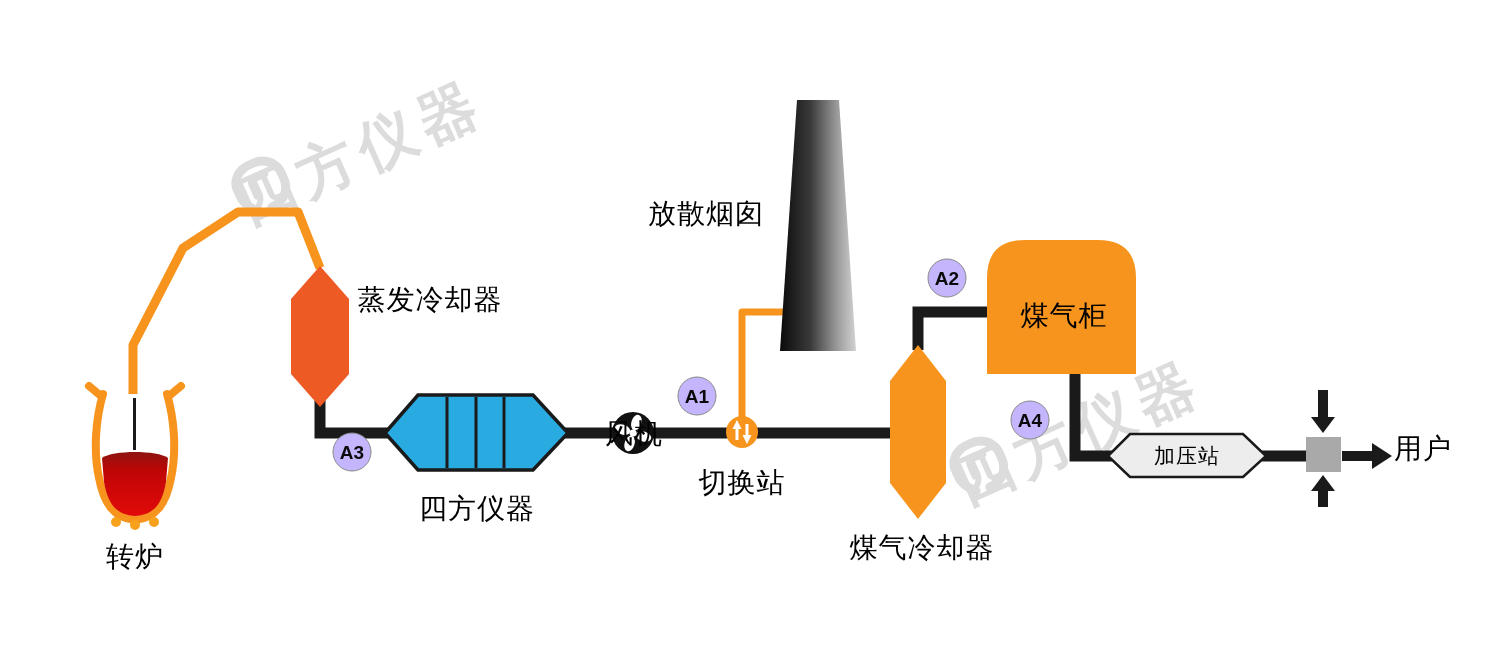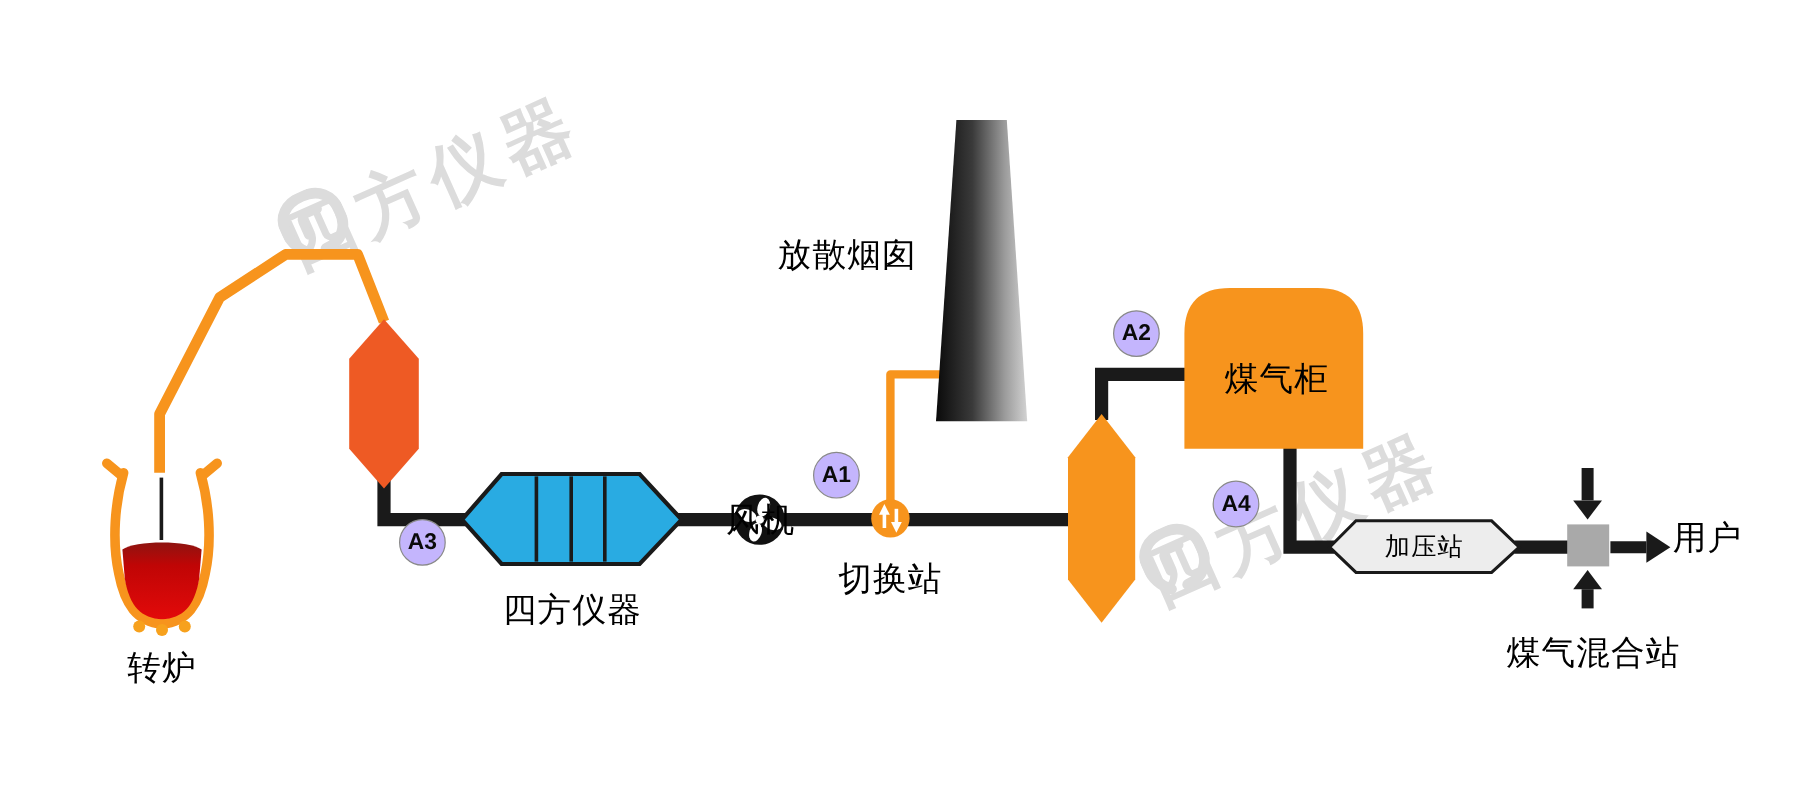--- a/index.html
+++ b/index.html
@@ -140,7 +140,7 @@
   <div class="lbl" style="left:135px; top:557px;">转炉</div>
   <div class="lbl" style="left:477px; top:509px;">四方仪器</div>
   <div class="lbl" style="left:634px; top:389px;margin-top:45px;">风机</div>
-  <div class="lbl" style="left:706px; top:214px;font-family:Liberation Serif, serif;">放散烟囱</div>
+  <div class="lbl" style="left:706px; top:214px;">放散烟囱</div>
   <div class="lbl" style="left:742px; top:483px;">切换站</div>
   <div class="lbl" style="left:1064px; top:316px;">煤气柜</div>
   <div class="lbl small" style="left:1187px; top:456px;">加压站</div>

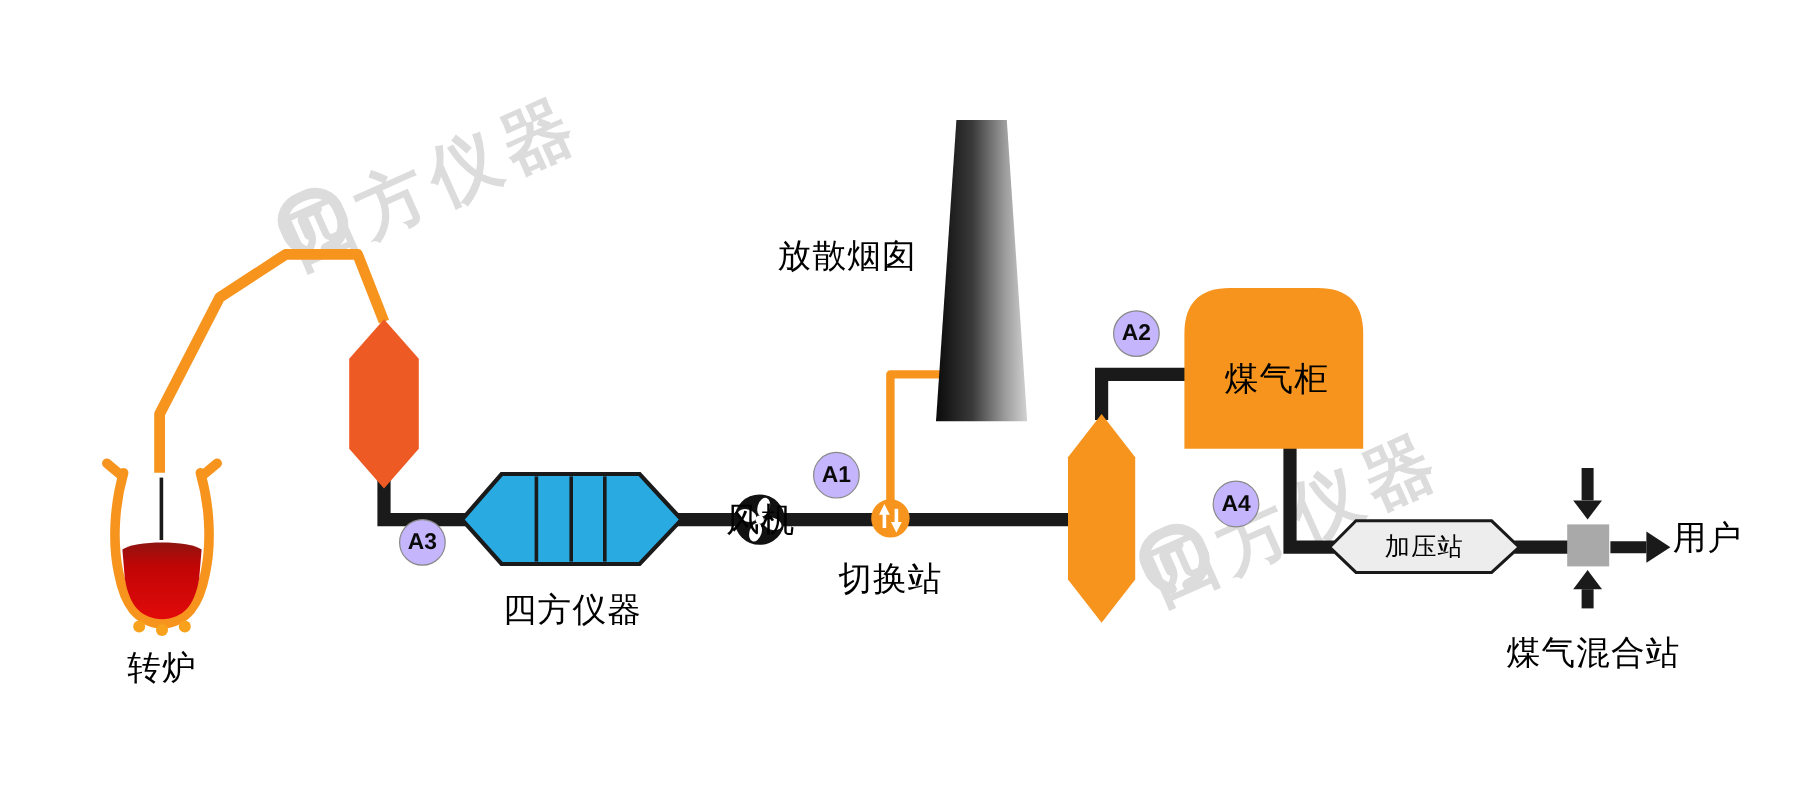--- a/index.html
+++ b/index.html
@@ -137,6 +137,7 @@
     </g>
   </svg>
 
+  <div class="lbl" style="left:430px; top:300px;">蒸发冷却器</div>
   <div class="lbl" style="left:135px; top:557px;">转炉</div>
   <div class="lbl" style="left:477px; top:509px;">四方仪器</div>
   <div class="lbl" style="left:634px; top:389px;margin-top:45px;">风机</div>

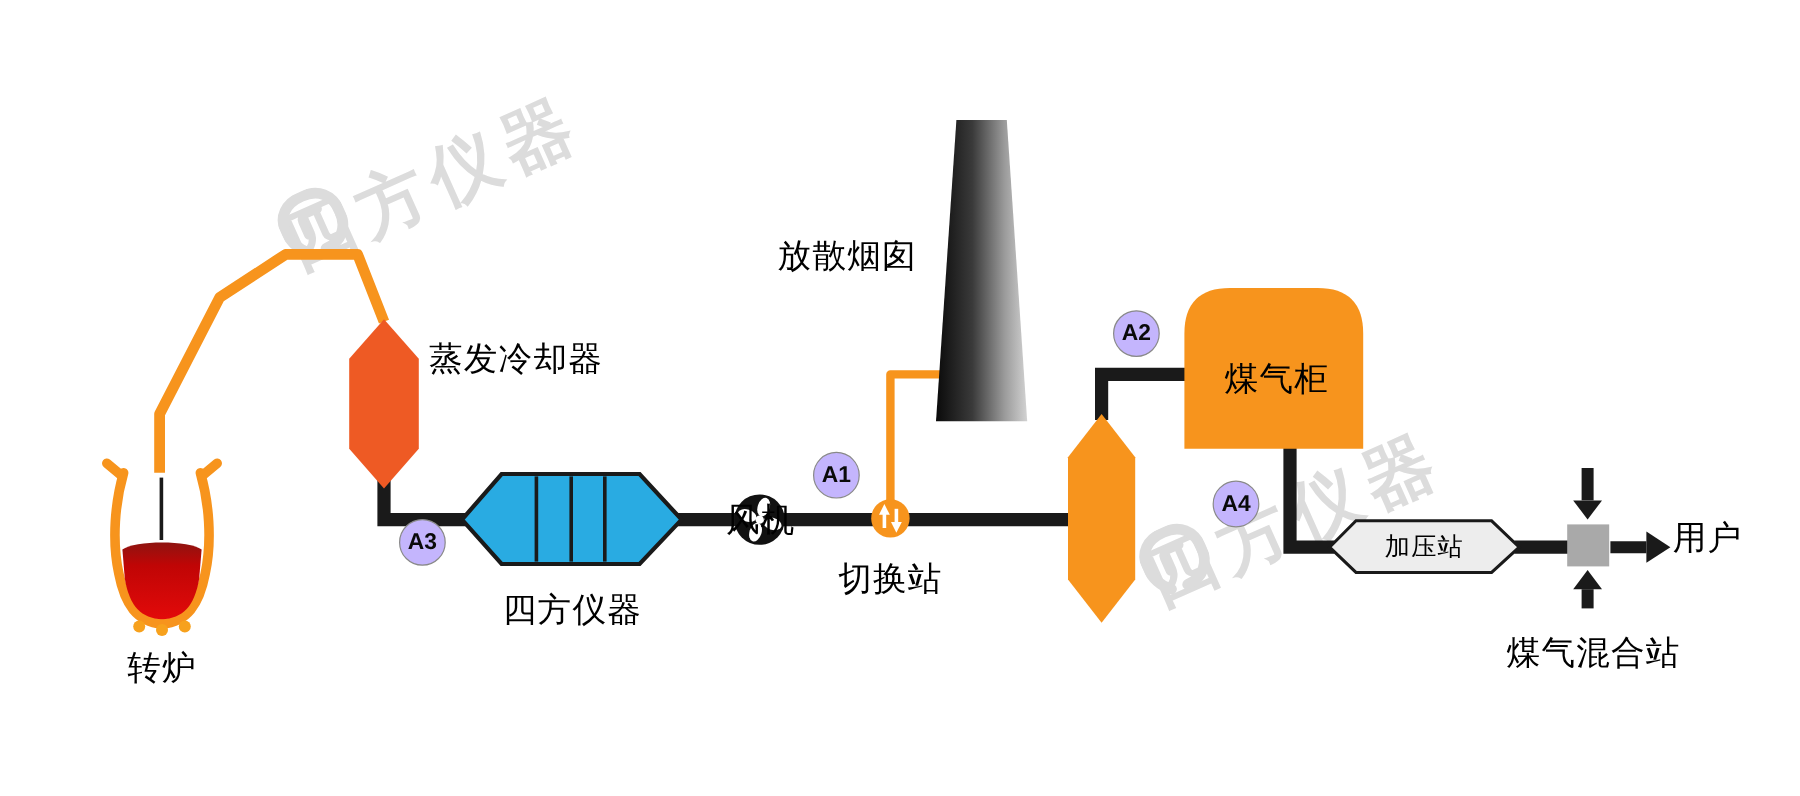--- a/index.html
+++ b/index.html
@@ -143,6 +143,7 @@
   <div class="lbl" style="left:634px; top:389px;margin-top:45px;">风机</div>
   <div class="lbl" style="left:706px; top:214px;">放散烟囱</div>
   <div class="lbl" style="left:742px; top:483px;">切换站</div>
+  <div class="lbl" style="left:922px; top:548px;">煤气冷却器</div>
   <div class="lbl" style="left:1064px; top:316px;">煤气柜</div>
   <div class="lbl small" style="left:1187px; top:456px;">加压站</div>
   <div class="lbl" style="left:1423px; top:449px;text-align:center;">用户</div>

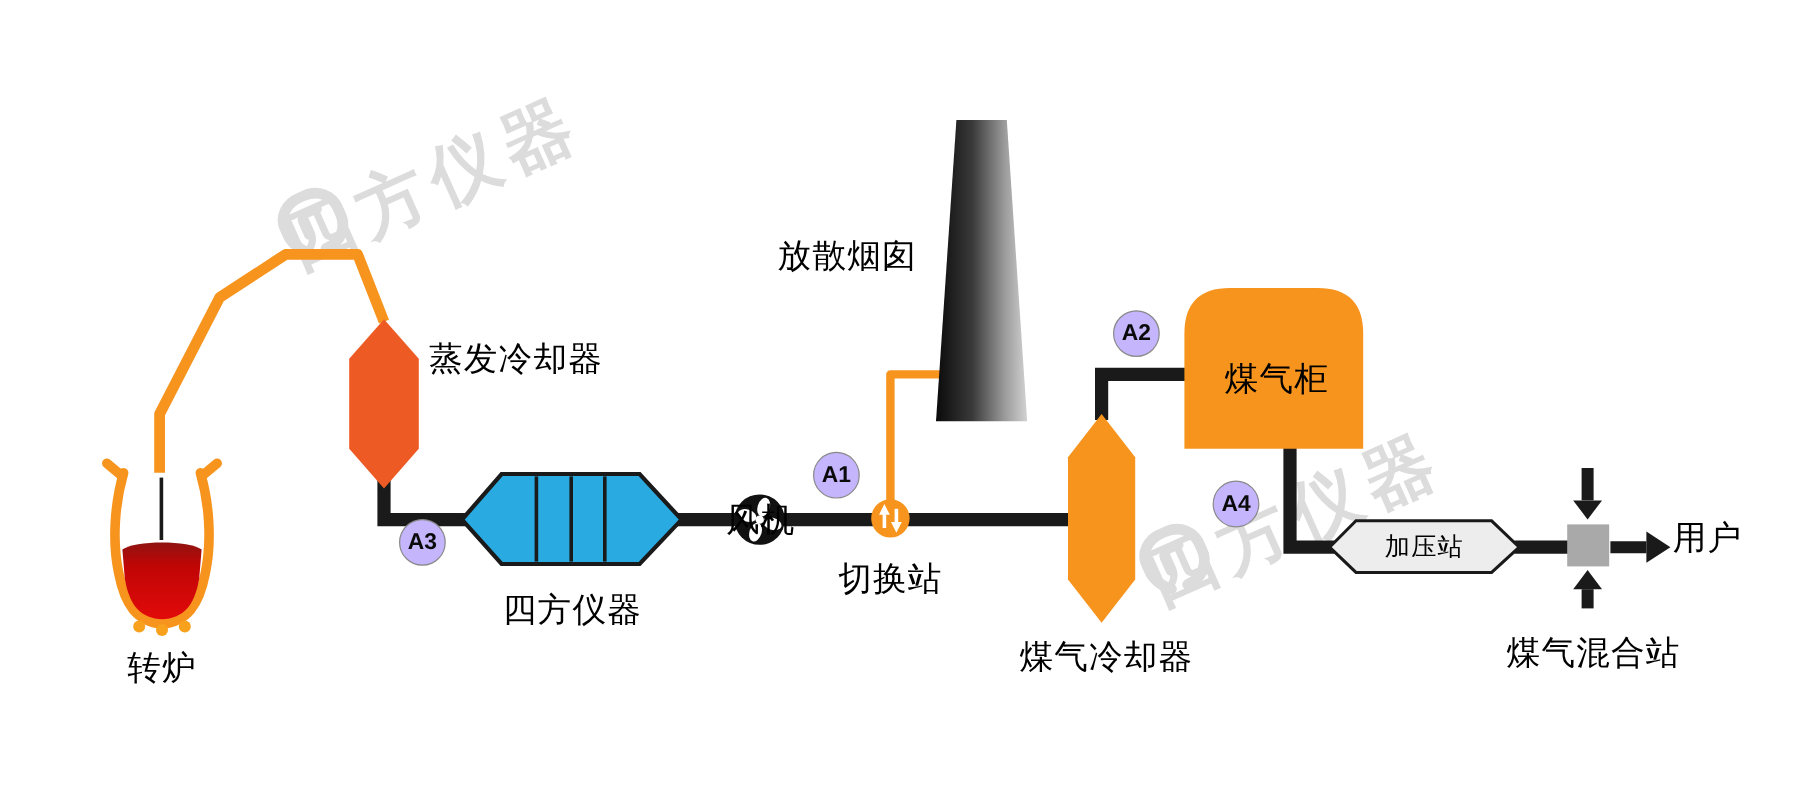--- a/index.html
+++ b/index.html
@@ -147,7 +147,6 @@
   <div class="lbl" style="left:1064px; top:316px;">煤气柜</div>
   <div class="lbl small" style="left:1187px; top:456px;">加压站</div>
   <div class="lbl" style="left:1423px; top:449px;text-align:center;">用户</div>
-  <div class="lbl" style="left:1328px; top:545px;">煤气混合站</div>
 
   <div class="badge" style="left:352px; top:452px;">A3</div>
   <div class="badge" style="left:697px; top:396px;">A1</div>

